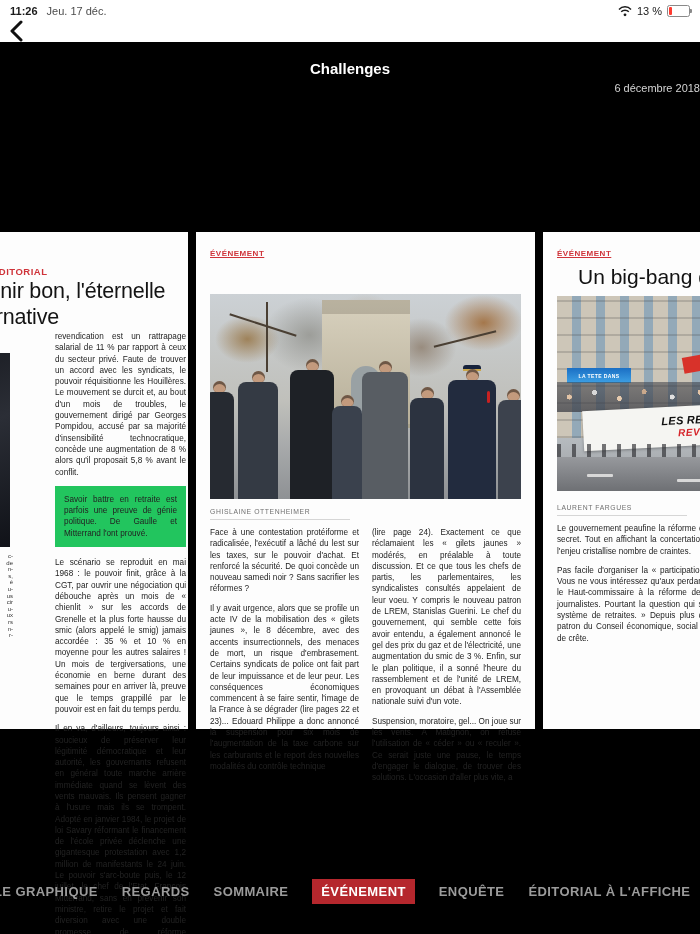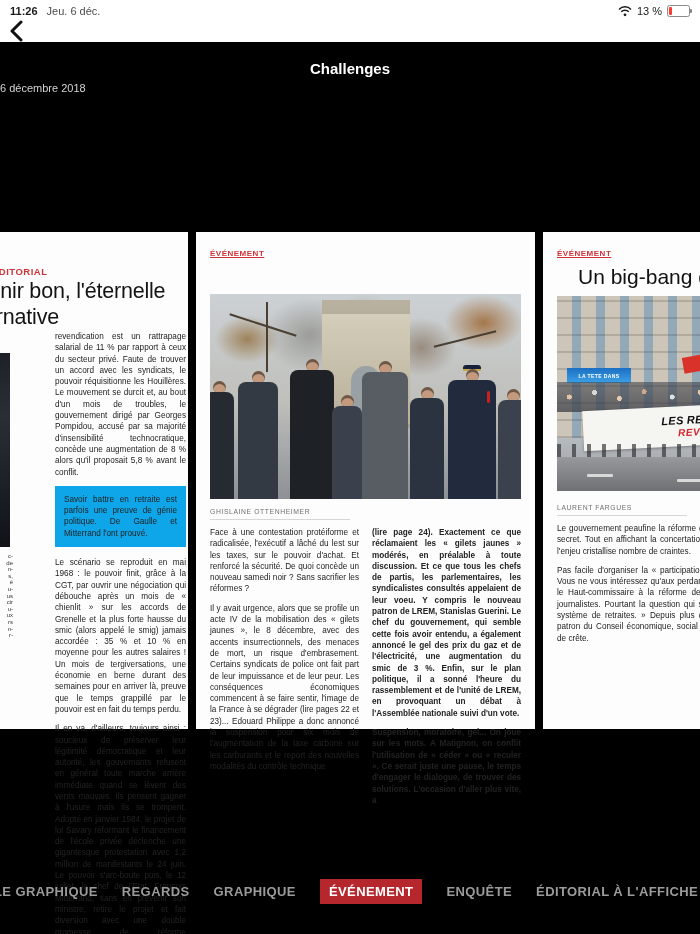--- a/index.html
+++ b/index.html
@@ -106,7 +106,7 @@
     <div class="statusrow">
       <div class="st-left">
         <span class="st-time">11:26</span>
-        <span class="st-date">Jeu. 6 déc.</span>
+        <span class="st-date">Jeu. 17 déc.</span>
       </div>
       <div class="st-right">
         <svg width="14" height="11" viewBox="0 0 14 11">

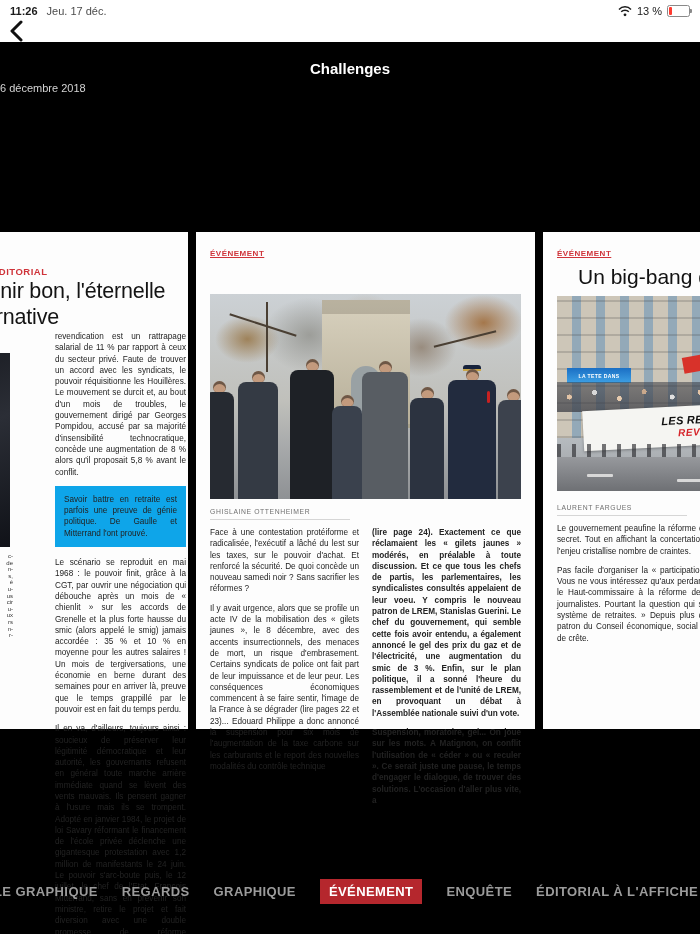--- a/index.html
+++ b/index.html
@@ -18,7 +18,7 @@
   
   .reader{position:absolute;top:42px;left:0;width:700px;height:892px;background:#000;}
   .mag-title{position:absolute;top:18px;left:0;width:700px;text-align:center;color:#fff;font-size:15px;font-weight:bold;}
-  .mag-date{position:absolute;top:40px;left:0;width:700px;text-align:left;color:#d4d4d4;font-size:11px;}
+  .mag-date{position:absolute;top:40px;left:0;width:700px;text-align:right;color:#d4d4d4;font-size:11px;}
   
   .page{position:absolute;top:190px;height:497px;background:#fdfdfd;color:#1a1a1a;}
   .kicker{position:absolute;font-weight:bold;color:#cf3339;letter-spacing:.5px;}

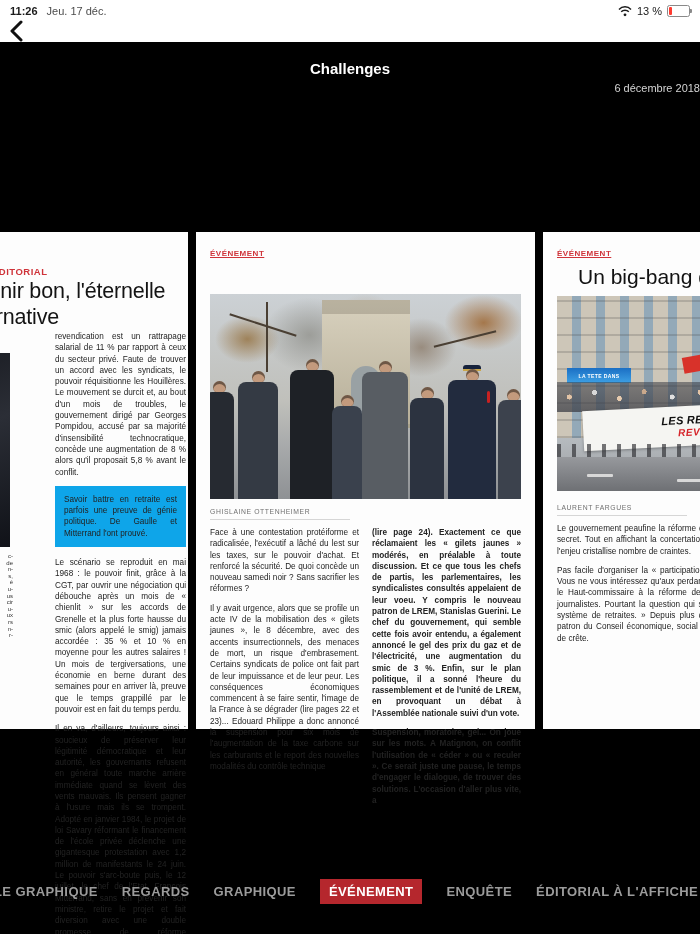--- a/index.html
+++ b/index.html
@@ -33,7 +33,7 @@
   #pl-photo{position:absolute;left:-122px;top:121px;width:132px;height:194px;background:linear-gradient(160deg,#15171d 0%,#2b2e36 45%,#101218 100%);}
   #pl-frag{position:absolute;left:0;top:321px;width:13px;font-size:6px;line-height:6.6px;color:#333;white-space:pre-line;text-align:right;}
   #pl-col{left:55px;top:99px;width:131px;}
-  .quotebox{background:#0ea5e9;padding:8px 9px;margin:4px 0 10px 0;text-align:justify;}
+  .quotebox{background:#22c55e;padding:8px 9px;margin:4px 0 10px 0;text-align:justify;}
   
   #pageC{left:196px;width:339px;}
   #pc-kicker{left:14px;top:17px;font-size:8px;text-decoration:underline;}

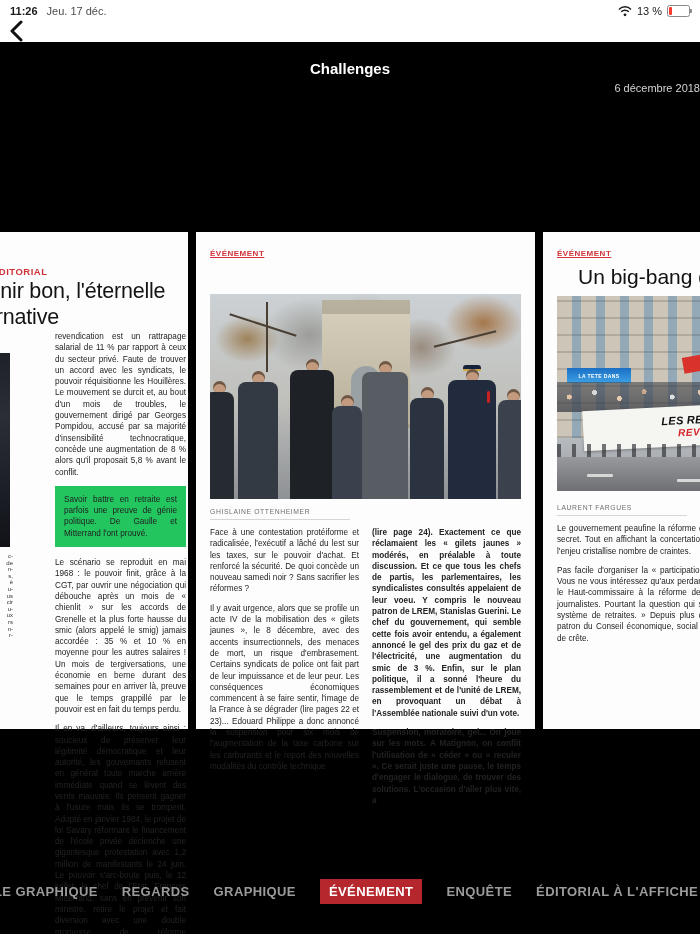--- a/index.html
+++ b/index.html
@@ -40,7 +40,7 @@
   #pc-head{position:absolute;left:0;top:31px;width:339px;text-align:center;font-size:23px;font-weight:500;color:#111;letter-spacing:.2px;}
   #pc-byline{left:14px;top:276px;width:140px;}
   #pc-col1{left:14px;top:295px;width:149px;}
-  #pc-col2{left:176px;top:295px;width:149px;font-weight:bold;}
+  #pc-col2{left:176px;top:295px;width:149px;}
   
   #pc-photo{position:absolute;left:14px;top:62px;width:311px;height:205px;overflow:hidden;
     background:

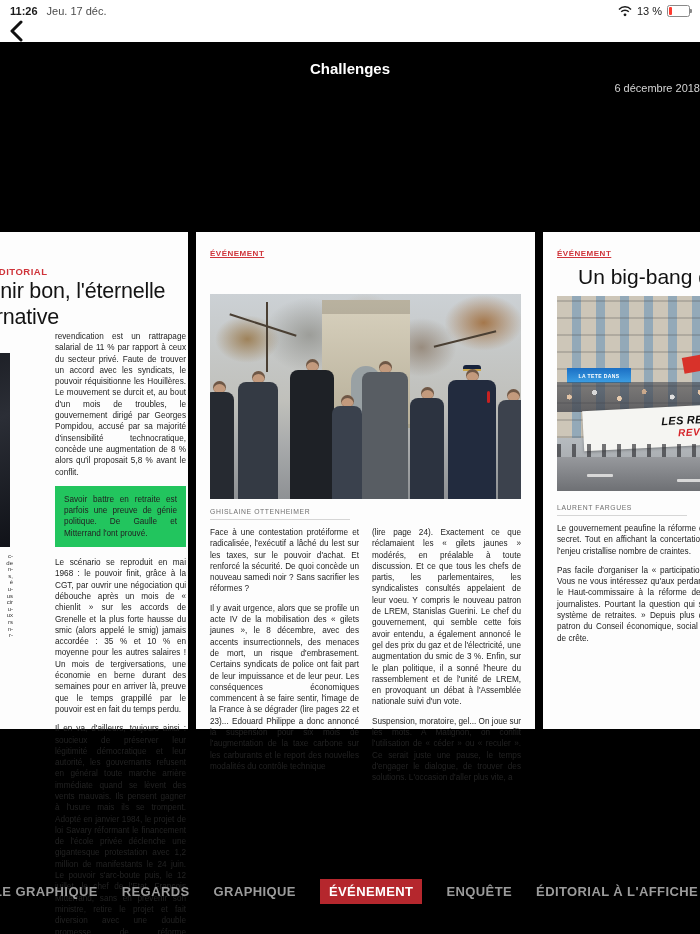--- a/index.html
+++ b/index.html
@@ -211,7 +211,7 @@
       </div>
       <div class="body-col" id="pc-col2">
         <p>(lire page 24). Exactement ce que réclamaient les « gilets jaunes » modérés, en préalable à toute discussion. Et ce que tous les chefs de partis, les parlementaires, les syndicalistes consultés appelaient de leur voeu. Y compris le nouveau patron de LREM, Stanislas Guerini. Le chef du gouvernement, qui semble cette fois avoir entendu, a également annoncé le gel des prix du gaz et de l'électricité, une augmentation du smic de 3 %. Enfin, sur le plan politique, il a sonné l'heure du rassemblement et de l'unité de LREM, en provoquant un débat à l'Assemblée nationale suivi d'un vote.</p>
-        <p>Suspension, moratoire, gel... On joue sur les mots. A Matignon, on conflit l'utilisation de « céder » ou « reculer ». Ce serait juste une pause, le temps d'engager le dialogue, de trouver des solutions. L'occasion d'aller plus vite, a</p>
+        <p>Suspension, moratoire, gel... On joue sur les vents. A Matignon, on refuse l'utilisation de « céder » ou « reculer ». Ce serait juste une pause, le temps d'engager le dialogue, de trouver des solutions. L'occasion d'aller plus vite, a</p>
       </div>
     </div>
 

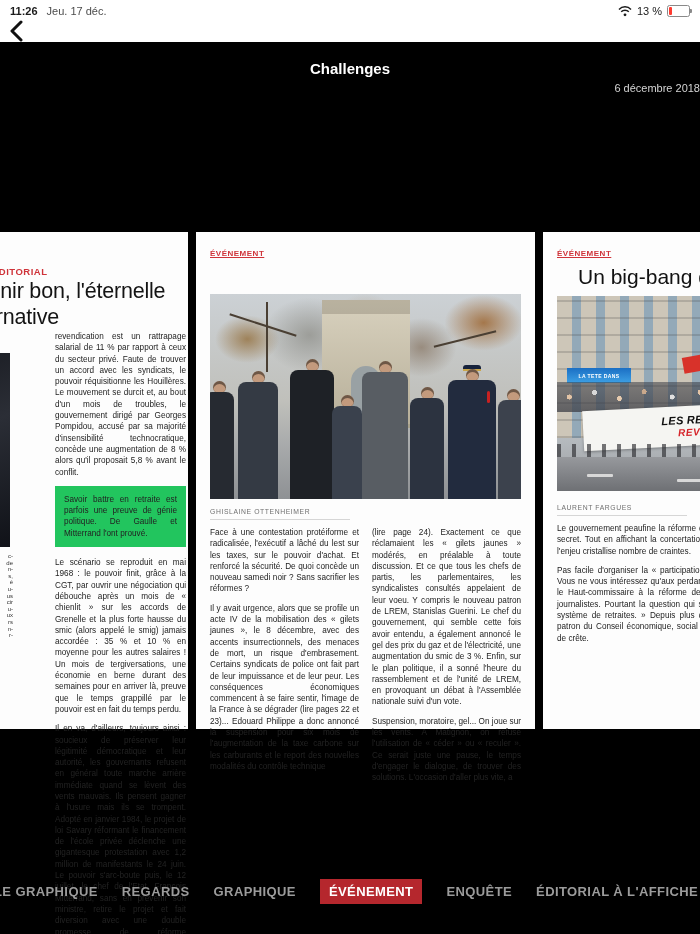--- a/index.html
+++ b/index.html
@@ -248,7 +248,7 @@
   <div class="bottom-nav">
     <span class="nav-item">LE GRAPHIQUE</span>
     <span class="nav-item">REGARDS</span>
-    <span class="nav-item">GRAPHIQUE</span>
+    <span class="nav-item">SOMMAIRE</span>
     <span class="nav-item active">ÉVÉNEMENT</span>
     <span class="nav-item">ENQUÊTE</span>
     <span class="nav-item">ÉDITORIAL À L'AFFICHE</span>

